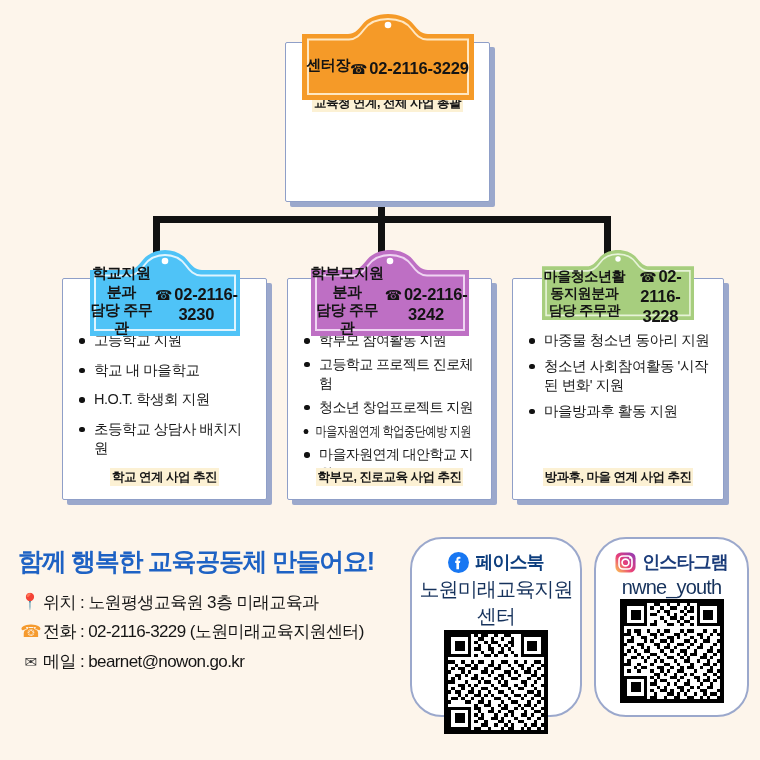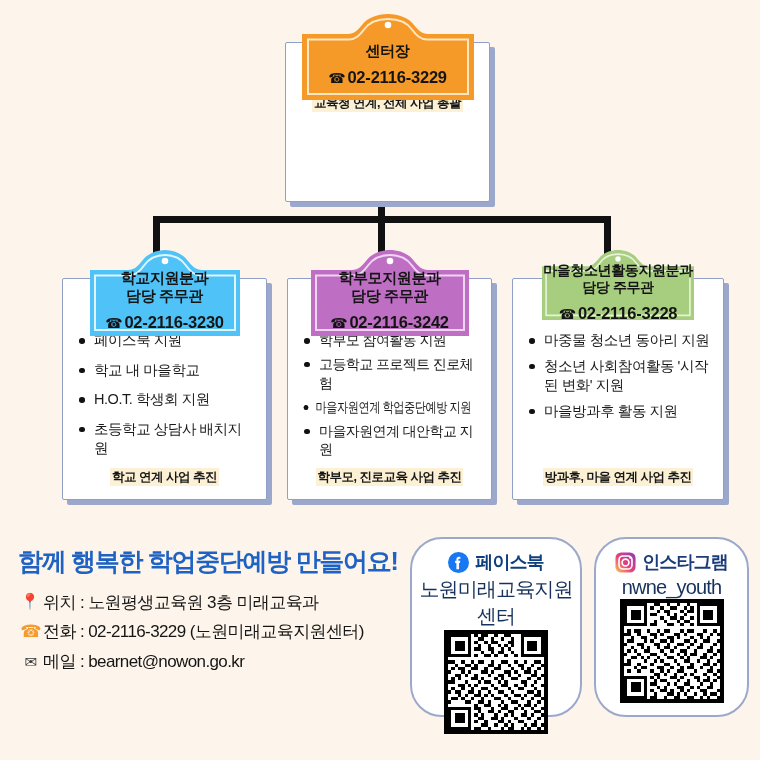--- a/index.html
+++ b/index.html
@@ -66,7 +66,7 @@
     position: absolute;
     left: 0; right: 0; top: 0; bottom: 0;
     display: flex;
-    flex-direction: column;
+    flex-direction: row;
     align-items: center;
     justify-content: center;
     padding-top: 16px;

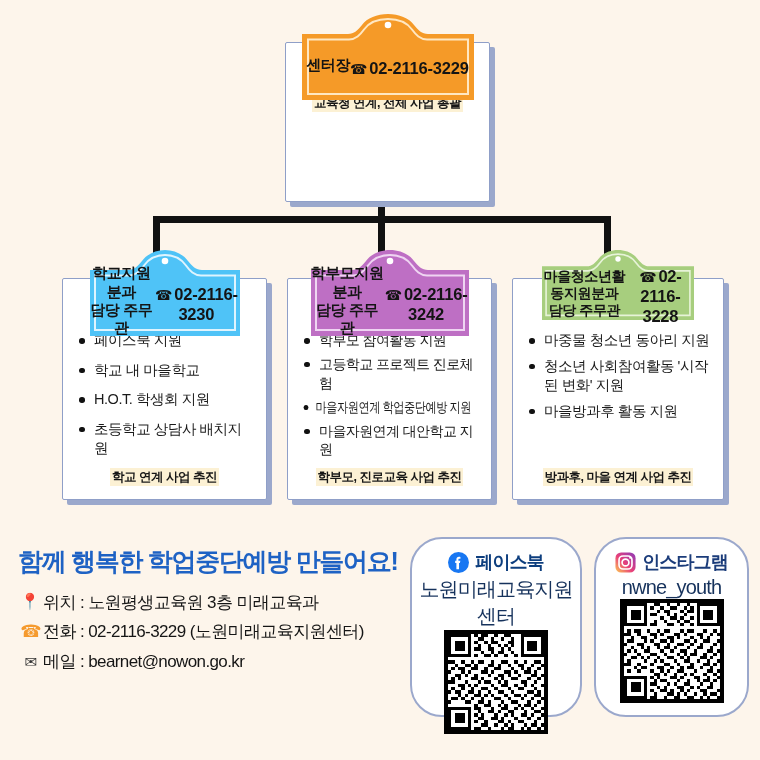--- a/index.html
+++ b/index.html
@@ -278,7 +278,7 @@
   <div class="node node-sub" id="node-school">
     <div class="node-body">
       <ul class="bullets">
-        <li>페이스북 지원</li>
+        <li>고등학교 지원</li>
         <li>학교 내 마을학교</li>
         <li>H.O.T. 학생회 지원</li>
         <li>초등학교 상담사 배치지원</li>

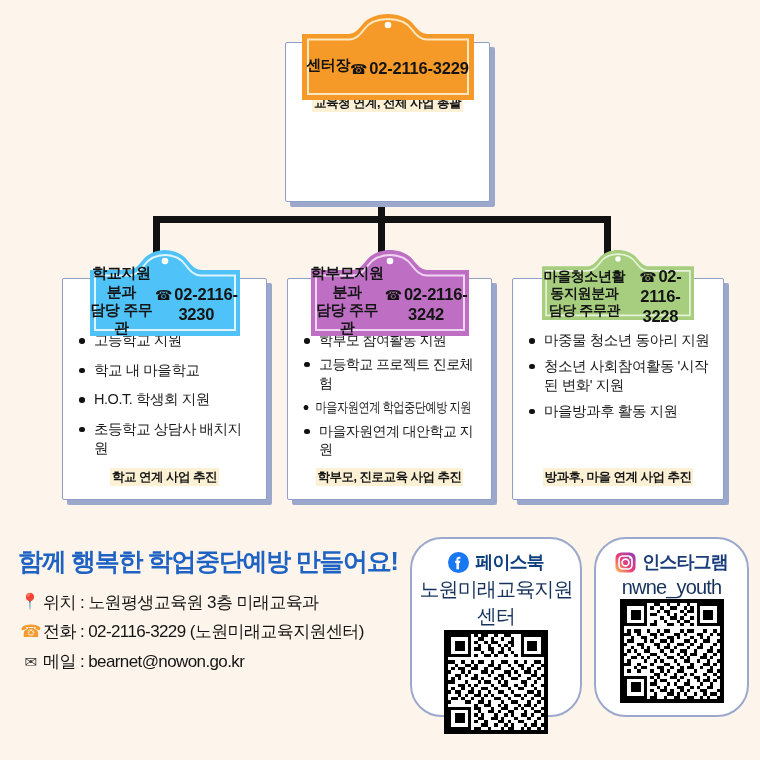--- a/index.html
+++ b/index.html
@@ -306,6 +306,7 @@
       <ul class="bullets">
         <li>학부모 참여활동 지원</li>
         <li>고등학교 프로젝트 진로체험</li>
+        <li>청소년 창업프로젝트 지원</li>
         <li class="squish">마을자원연계 학업중단예방 지원</li>
         <li>마을자원연계 대안학교 지원</li>
       </ul>

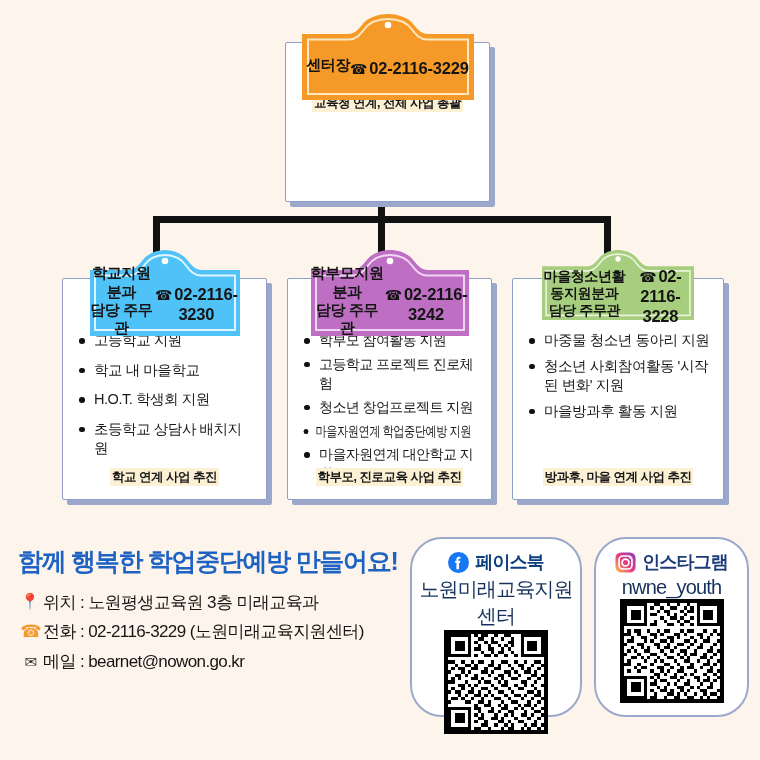--- a/index.html
+++ b/index.html
@@ -357,7 +357,7 @@
 <div class="footer">
 
   <div class="promo">
-    <div class="promo-head">함께 행복한 학업중단예방 만들어요!</div>
+    <div class="promo-head">함께 행복한 교육공동체 만들어요!</div>
 
     <div class="contact-row">
       <span class="c-ico ico-pin">📍</span>

